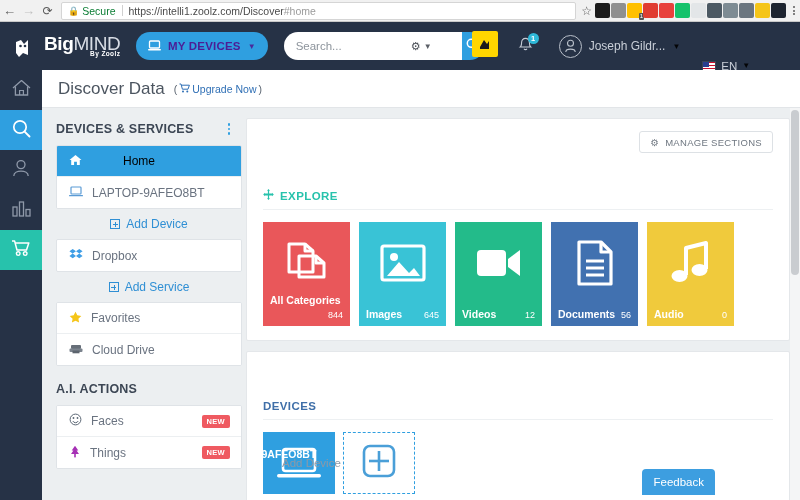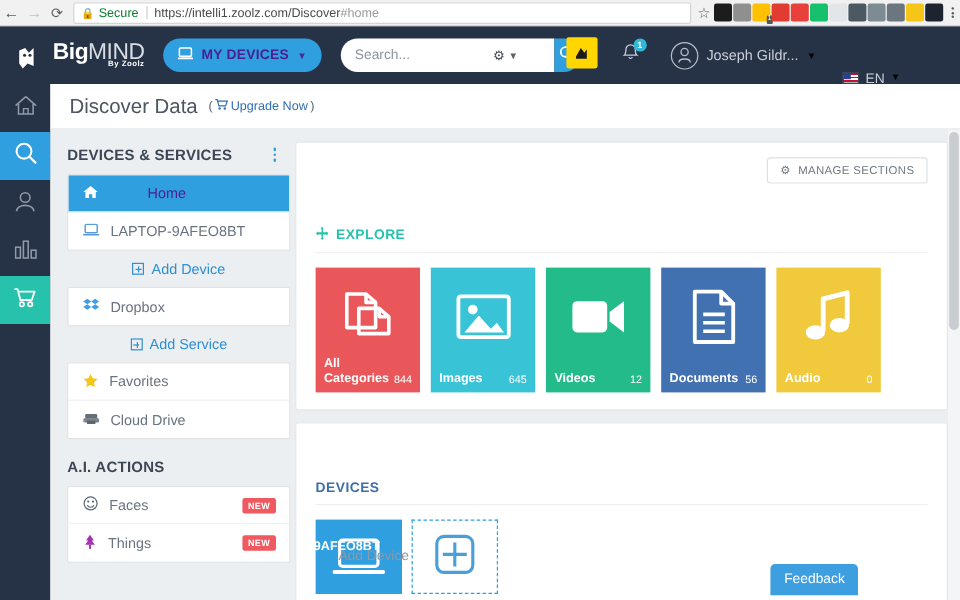--- a/index.html
+++ b/index.html
@@ -86,7 +86,7 @@
   #avatar{ width:23px; height:23px; border:1.3px solid #b9c0ca; border-radius:50%;
     display:flex; align-items:center; justify-content:center;}
   #user .uname{ color:#c9cfd8; font-size:12px;}
-  #lang{ margin-left:22px; display:flex; align-items:flex-start; gap:5px; cursor:pointer;margin-top:39px;}
+  #lang{ margin-left:22px; display:flex; align-items:center; gap:5px; cursor:pointer;margin-top:39px;}
   .flag{ width:14px; height:10px; position:relative; overflow:hidden; border:.5px solid #3a4558;}
   .flag .stripes{ position:absolute; inset:0;
     background:repeating-linear-gradient(#c8102e 0 1.4px, #fff 1.4px 2.8px);}

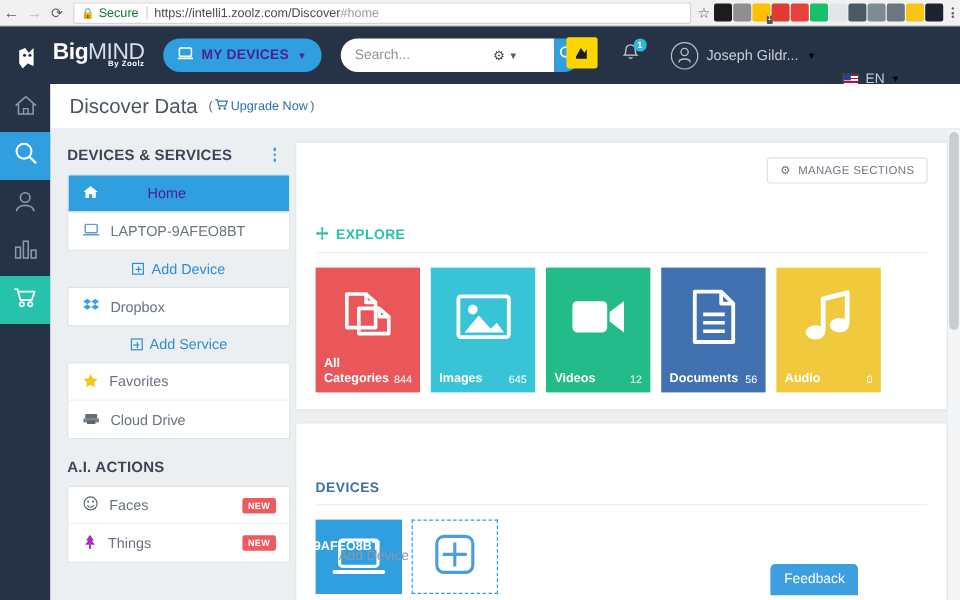--- a/index.html
+++ b/index.html
@@ -141,7 +141,7 @@
     font-size:12px; color:#6a7380; background:#fff; border-bottom:1px solid #eceff1; cursor:pointer;
   }
   .side-item:last-child{ border-bottom:none;}
-  .side-item.sel{ background:#2f9fe0; color:#4c1d95; font-weight:normal;gap:41px;}
+  .side-item.sel{ background:#2f9fe0; color:#000000; font-weight:normal;gap:41px;}
   .side-sub{
     height:30px; display:flex; align-items:center; justify-content:center; gap:6px;
     font-size:12px; color:#2f8fd4; background:#eceff1; cursor:pointer;

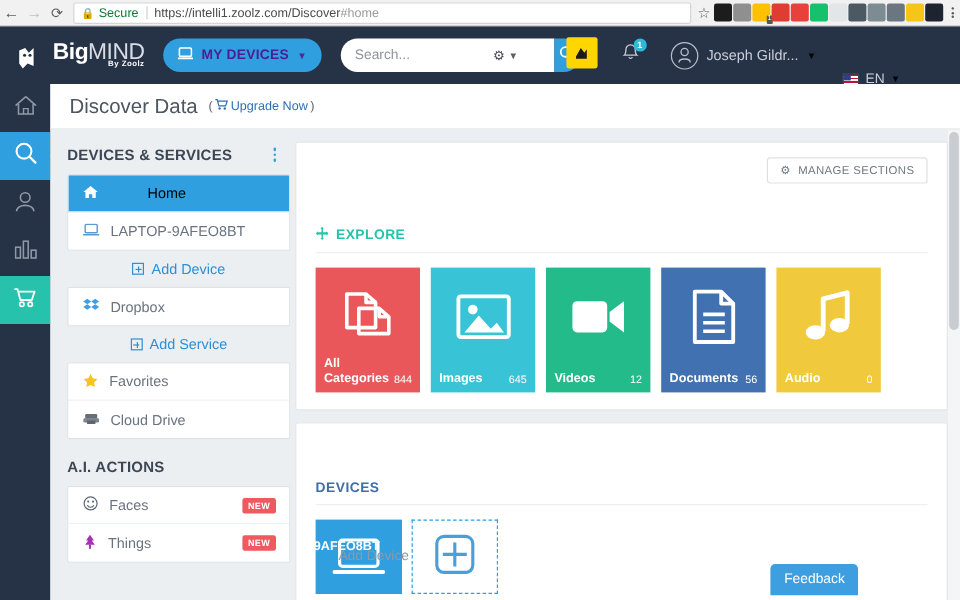--- a/index.html
+++ b/index.html
@@ -185,7 +185,7 @@
   }
   .tile-name{ font-size:10.5px; font-weight:bold; }
   .tile-count{ font-size:9px; }
-  .tile.wrapfoot .tile-foot{ flex-direction:row; align-items:flex-start;justify-content:space-between; }
+  .tile.wrapfoot .tile-foot{ flex-direction:column; align-items:flex-start;justify-content:space-between; }
   .tile.wrapfoot .tile-count{ align-self:flex-end; }
 
   #panel-devices{ margin-top:10px; padding:12px 16px 14px 16px; }

